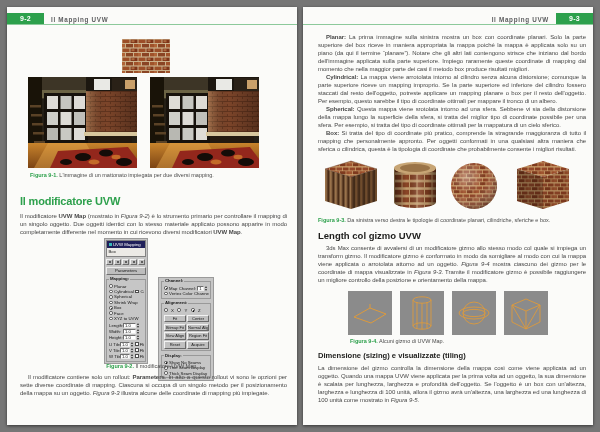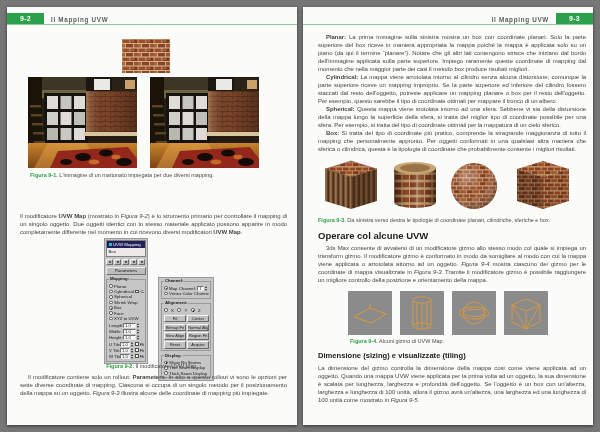--- a/index.html
+++ b/index.html
@@ -209,6 +209,7 @@
     <span class="cl">Figura 9-1.</span><span> L'immagine di un mattonato impiegata per due diversi mapping.</span>
   </div>
 
+  <h1 class="h-green" style="left:13px;top:188px">Il modificatore UVW</h1>
 
   <p class="para" style="position:absolute;left:13px;top:205px;width:267px"><span>Il modificatore </span><span class="b">UVW Map</span><span> (mostrato in </span><span class="ref">Figura 9-2</span><span>) è lo strumento primario per controllare il mapping di un singolo oggetto. Due oggetti identici con lo stesso materiale applicato possono apparire in modo completamente differente nel momento in cui ricevono diversi modificatori </span><span class="b">UVW Map</span><span>.</span></p>
 

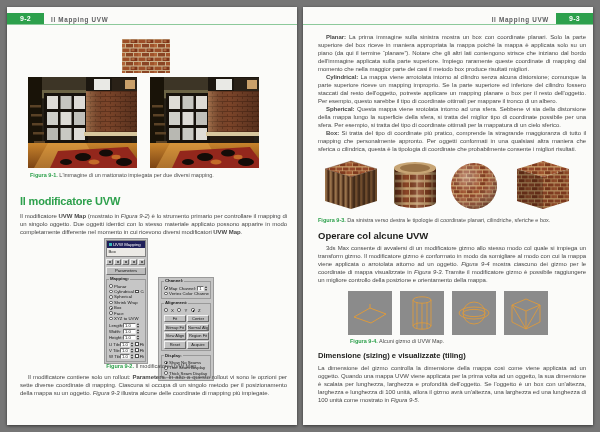--- a/index.html
+++ b/index.html
@@ -434,7 +434,7 @@
     <span class="cl">Figura 9-3.</span><span> Da sinistra verso destra le tipologie di coordinate planari, cilindriche, sferiche e box.</span>
   </div>
 
-  <h2 class="h-black h2s" style="left:15px;top:223px">Operare col alcune UVW</h2>
+  <h2 class="h-black h2s" style="left:15px;top:223px">Length col gizmo UVW</h2>
 
   <p class="para ind" style="position:absolute;left:15px;top:237px;width:268px"><span>3ds Max consente di avvalersi di un modificatore gizmo allo stesso modo col quale si impiega un transform gizmo. Il modificatore gizmo è conformato in modo da somigliare al modo con cui la mappa viene applicata o arrotolata attorno ad un oggetto. </span><span class="ref">Figura 9-4</span><span> mostra ciascuno dei gizmo per le coordinate di mappa visualizzate in </span><span class="ref">Figura 9-3</span><span>. Tramite il modificatore gizmo è possibile raggiungere un migliore controllo della posizione e orientamento della mappa.</span></p>
 

